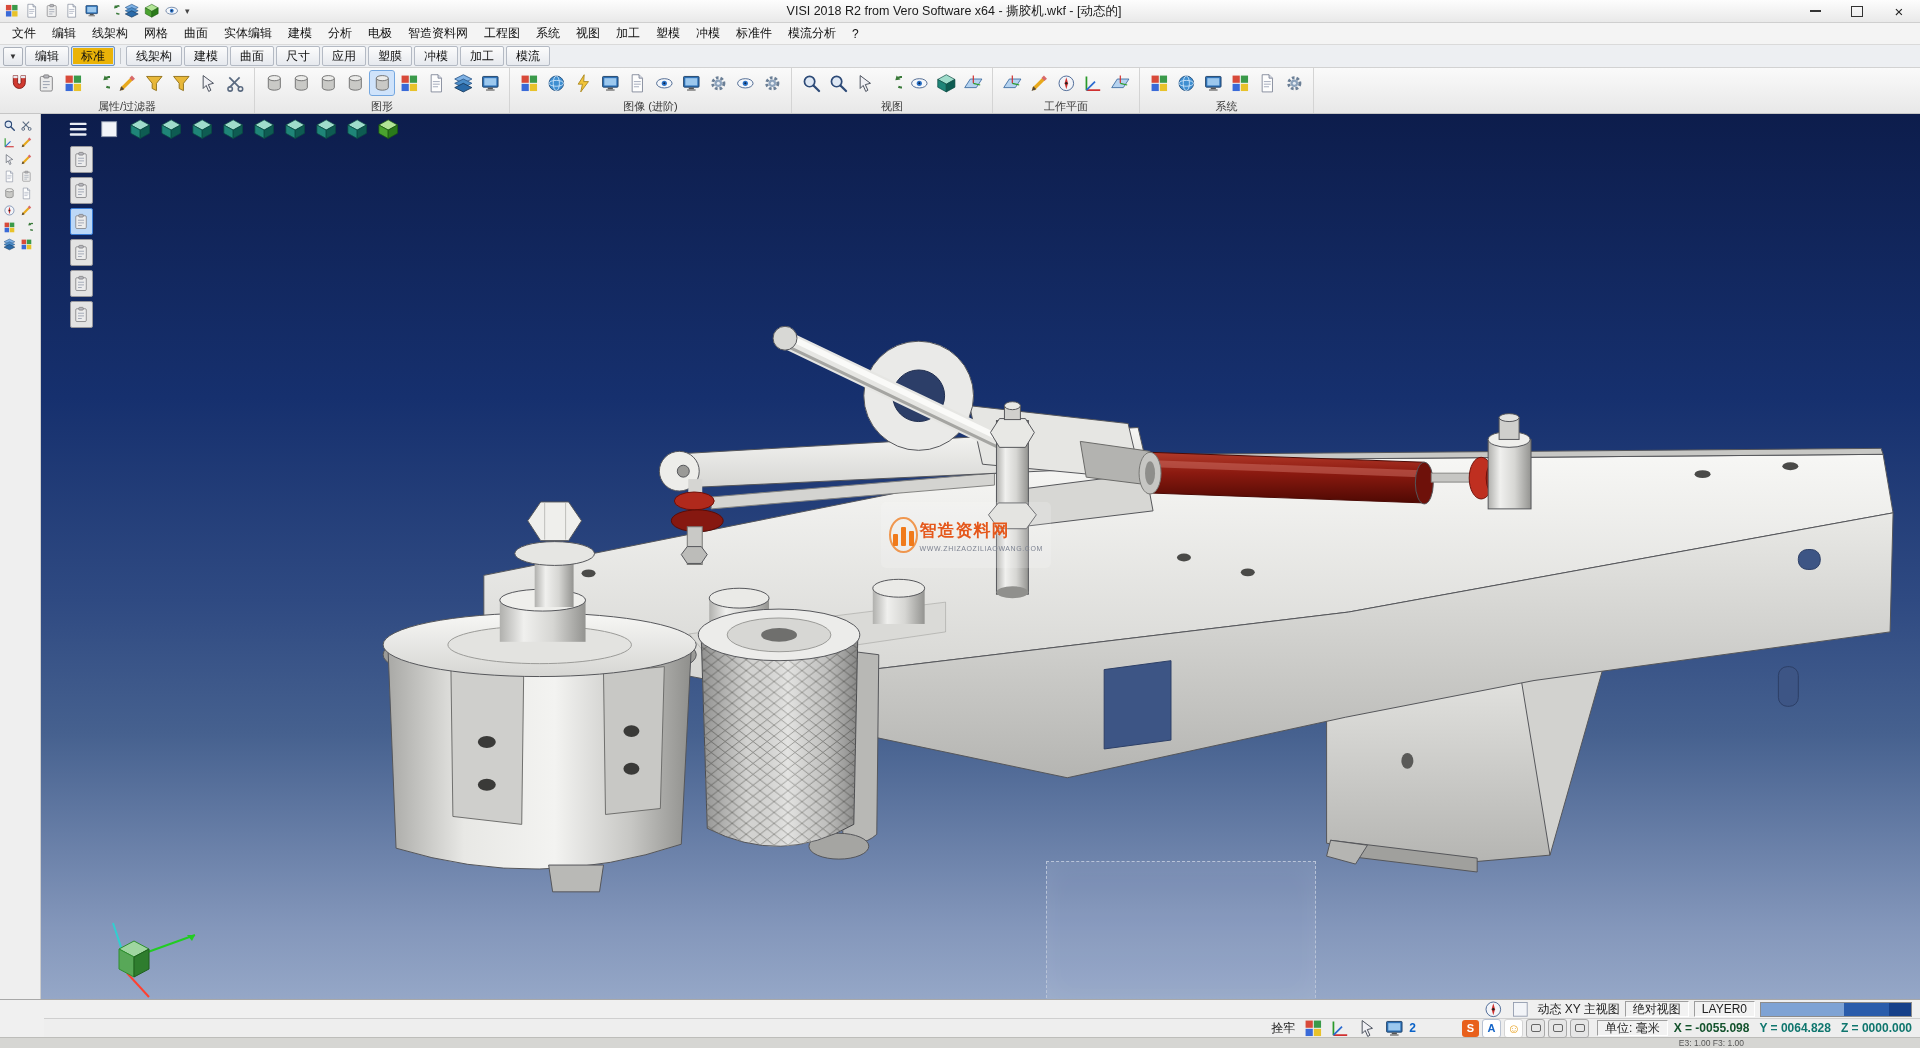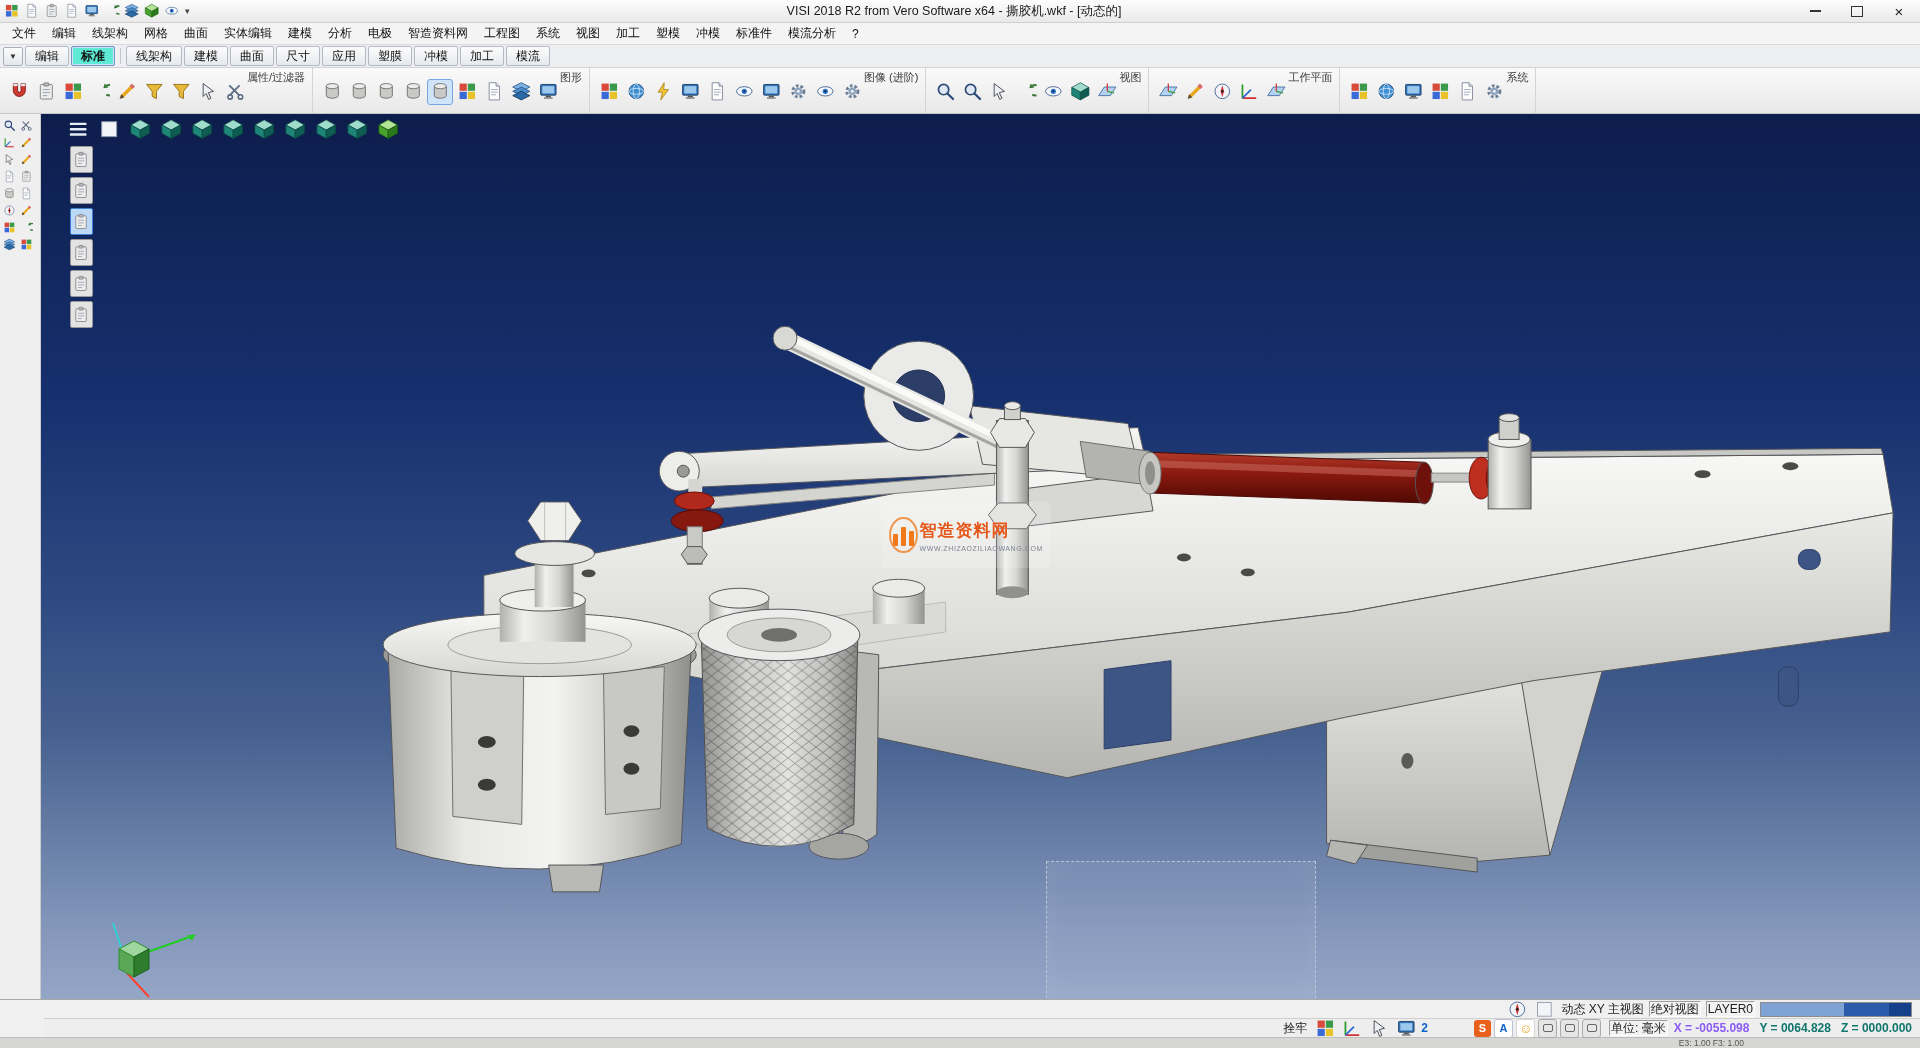--- a/index.html
+++ b/index.html
@@ -26,7 +26,7 @@
   .tabrow{height:22px;flex:0 0 22px;display:flex;align-items:center;gap:2px;padding:0 3px;background:#edeff2;border-bottom:1px solid #d2d2d2;}
   .tab-drop{width:18px;height:17px;border:1px solid #aab0ba;background:linear-gradient(#fcfcfc,#e4e7ec);display:flex;align-items:center;justify-content:center;font-size:8px;color:#333;border-radius:2px;}
   .tab{padding:1px 9px;height:16px;line-height:16px;border:1px solid #b4bac4;background:linear-gradient(#fcfcfc,#e6e9ee);border-radius:2px;white-space:nowrap;}
-  .tab.active{background:#5eead4;border-color:#6d95c9;box-shadow:inset 0 0 0 1px #d2e2f6;font-weight:bold;}
+  .tab.active{background:#eab308;border-color:#6d95c9;box-shadow:inset 0 0 0 1px #d2e2f6;font-weight:normal;}
   .tab-sep{width:1px;height:16px;background:#c2c6cc;margin:0 3px;}
 
   

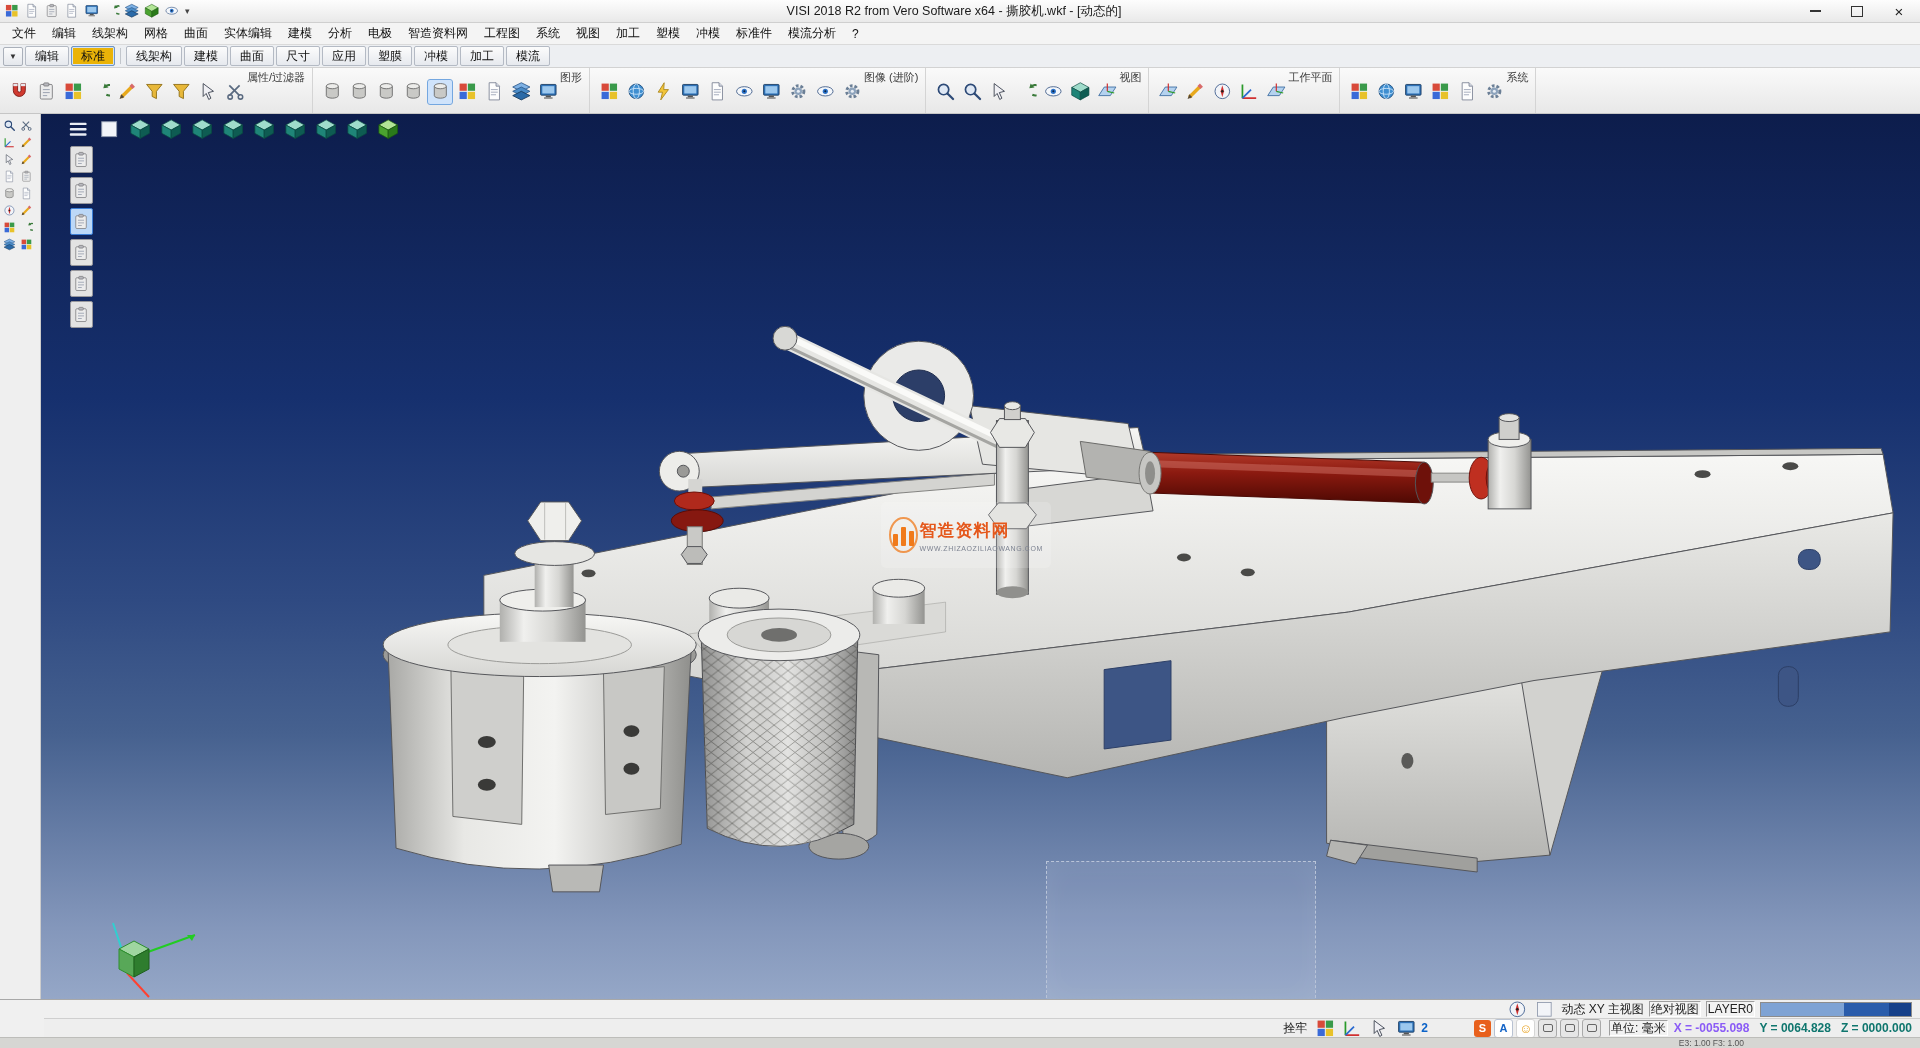--- a/index.html
+++ b/index.html
@@ -31,7 +31,7 @@
 
   
   .toolbar{height:45px;flex:0 0 45px;display:flex;background:linear-gradient(#fafafa,#e8e8e8);border-bottom:1px solid #c6c6c6;}
-  .tgroup{display:flex;flex-direction:row;justify-content:space-between;padding:3px 7px 1px;border-right:1px solid #d4d4d4;}
+  .tgroup{display:flex;flex-direction:column;justify-content:space-between;padding:3px 7px 1px;border-right:1px solid #d4d4d4;}
   .ticons{display:flex;align-items:center;gap:3px;}
   .tlabel{text-align:center;font-size:11px;color:#3a3a3a;line-height:12px;white-space:nowrap;}
   .ic{width:24px;height:24px;display:inline-flex;align-items:center;justify-content:center;border-radius:2px;flex:0 0 auto;}

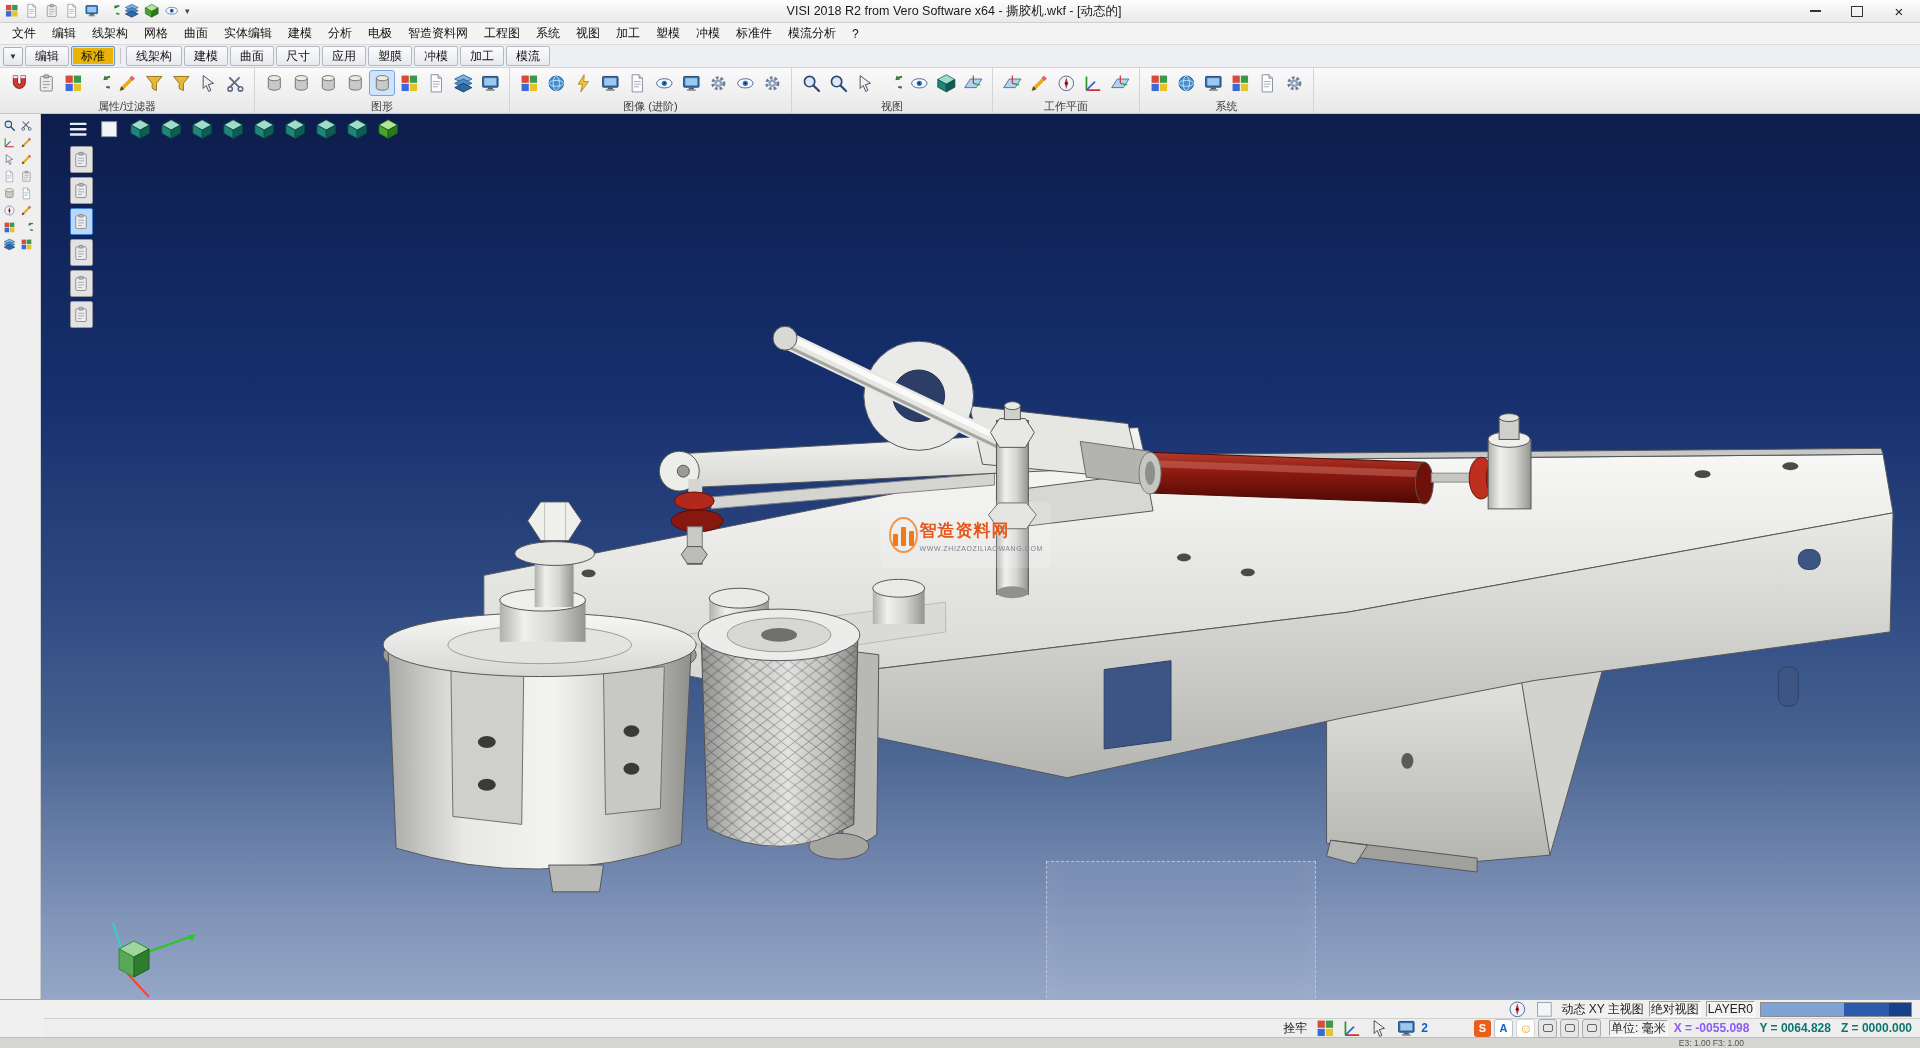--- a/index.html
+++ b/index.html
@@ -75,7 +75,7 @@
   .status1{height:18px;flex:0 0 18px;background:#f0f0f0;border-top:1px solid #a8a8a8;display:flex;align-items:center;justify-content:flex-end;gap:5px;padding:0 8px;font-size:12px;color:#222;}
   .status2{height:18px;flex:0 0 18px;background:#eeeeee;border-top:1px solid #cfcfcf;display:flex;align-items:center;padding:0 8px;font-size:12px;color:#222;margin-left:44px;}
   .status3{height:10px;flex:0 0 10px;background:#d6d6d3;border-top:1px solid #bdbdba;display:flex;align-items:center;justify-content:flex-end;padding:0 176px 0 0;font-size:8.5px;color:#555;}
-  .scell{border:1px solid;border-color:#9e9e9e #ffffff #ffffff #9e9e9e;padding:0 1px;height:14px;line-height:14px;white-space:nowrap;background:#f2f2f2;}
+  .scell{border:1px solid;border-color:#9e9e9e #ffffff #ffffff #9e9e9e;padding:0 7px;height:14px;line-height:14px;white-space:nowrap;background:#f2f2f2;}
   .sflex{flex:1;}
   .badge2{color:#0a62c8;font-weight:bold;padding:0 3px;}
   .lbar{width:150px;height:13px;display:flex;border:1px solid #8c8c8c;}

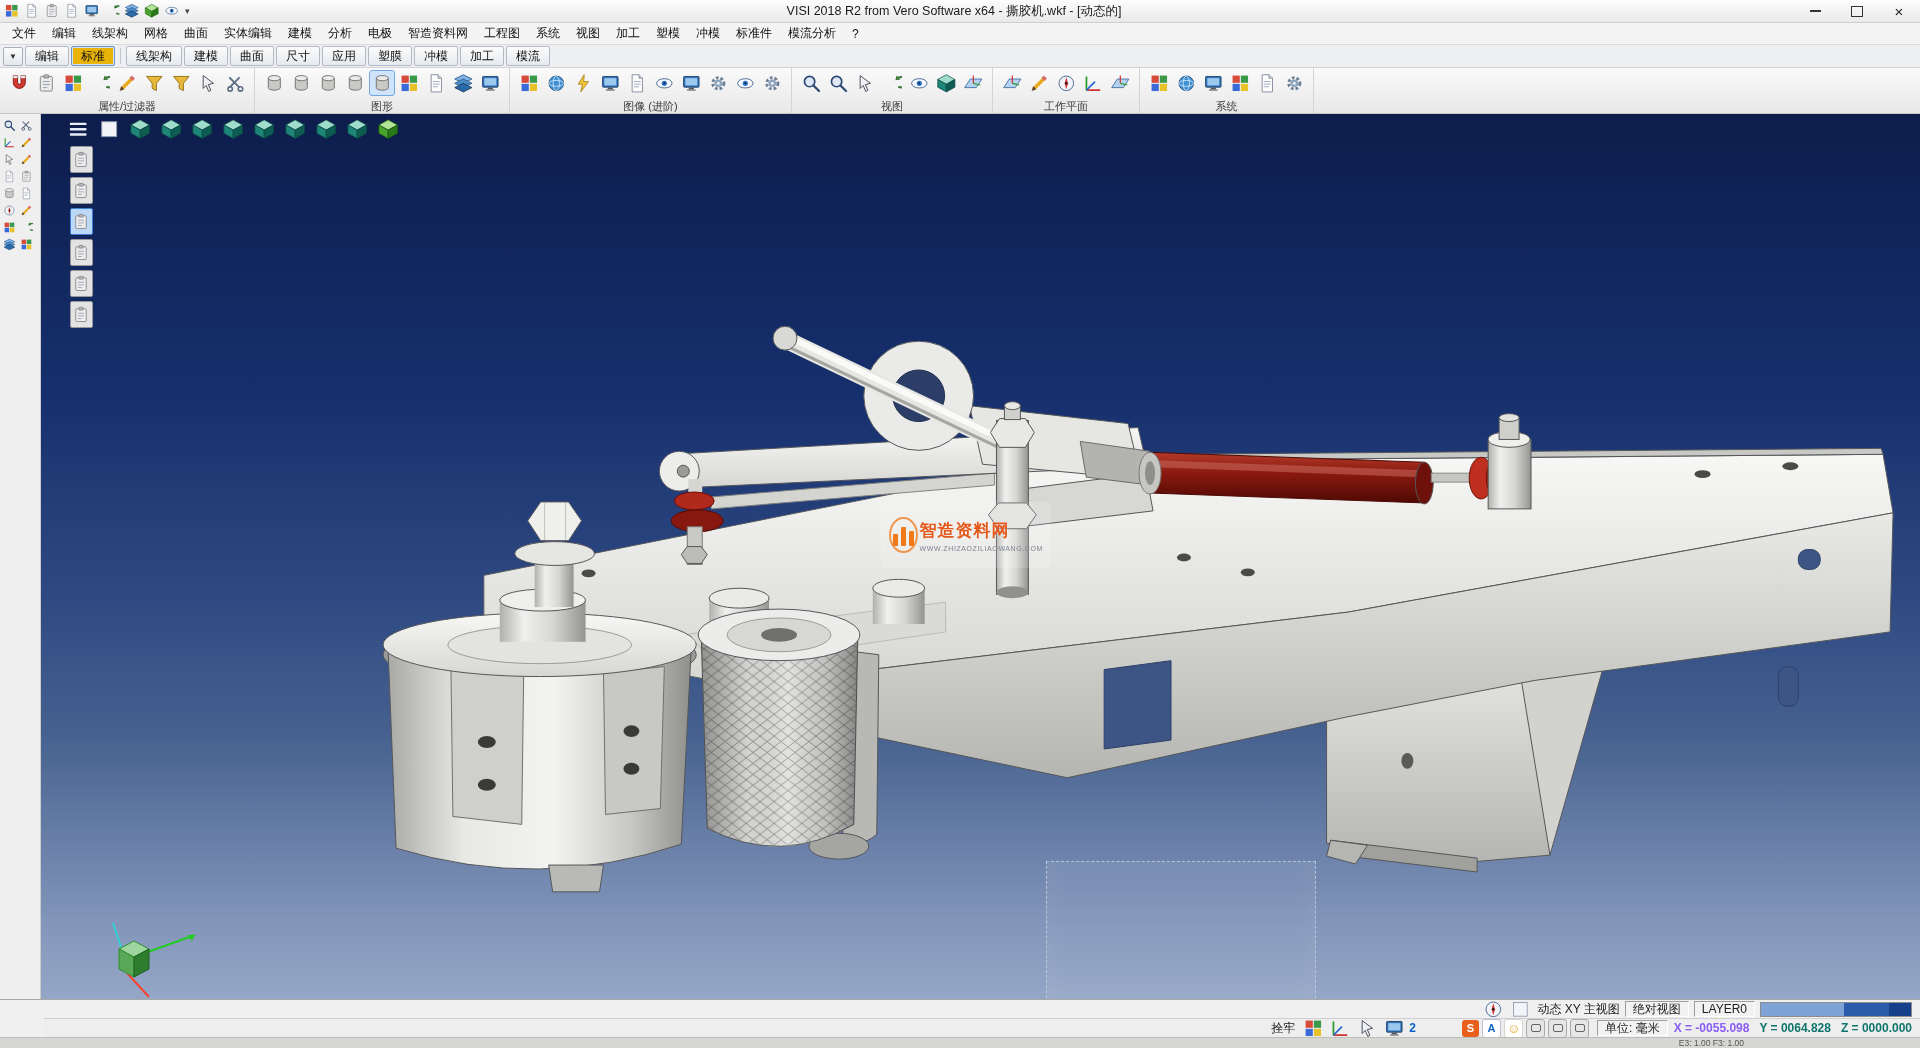--- a/index.html
+++ b/index.html
@@ -88,7 +88,7 @@
   .ime-smile{background:#ffffff;color:#e8a01c;border:1px solid #d5d5d5;font-size:13px;}
   .ime-gray{background:#e6e6e6;border:1px solid #aaa;position:relative;}
   .ime-gray::after{content:"";width:8px;height:6px;border:1px solid #666;border-radius:2px;}
-  .coord-x{color:#8b5cf6;font-weight:bold;margin-left:6px;}
+  .coord-x{color:#14532d;font-weight:bold;margin-left:6px;}
   .coord-y,.coord-z{color:#0f766e;font-weight:bold;margin-left:10px;}
   .units-label{margin-left:8px;}
   .vm-text{white-space:nowrap;}

